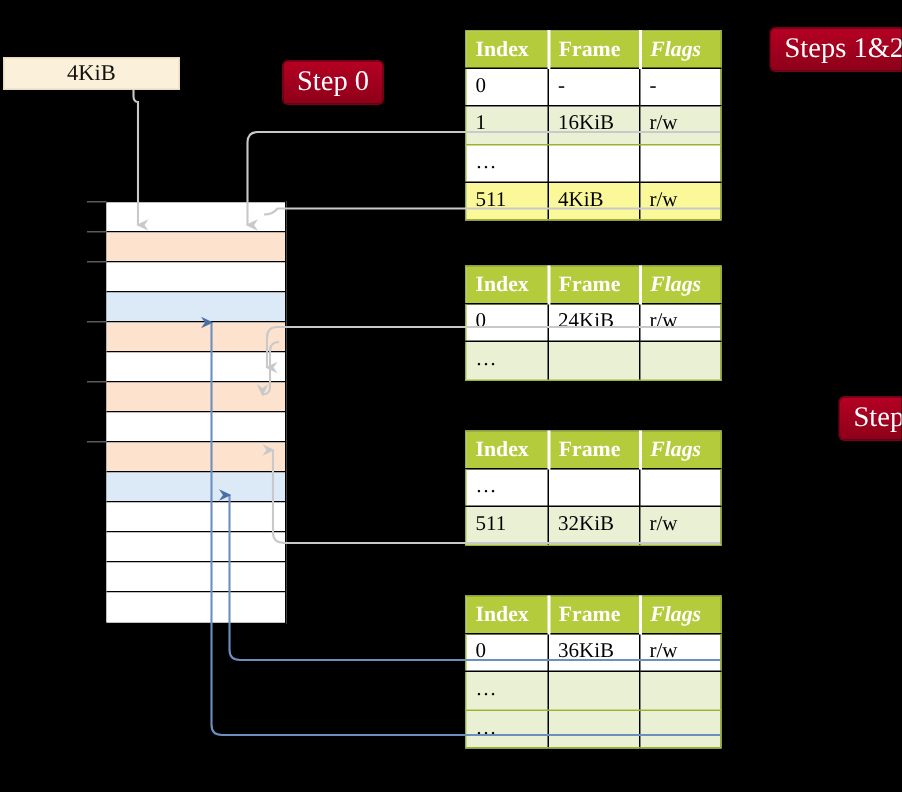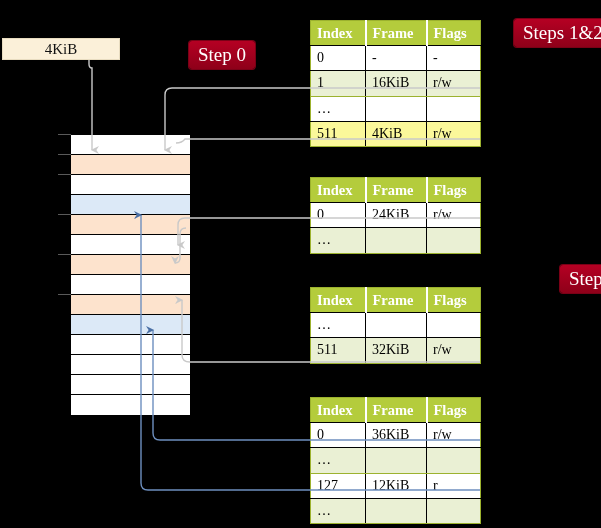--- a/index.html
+++ b/index.html
@@ -87,7 +87,7 @@
     font-size: 14.5px;
     line-height: 1.25;
   }
-  .ptable th:last-child { border-right: none; }
+  .ptable th:last-child { border-right: none; font-style: italic; }
   .ptable td {
     padding: 3px 6px;
     border: 1px solid #000000;

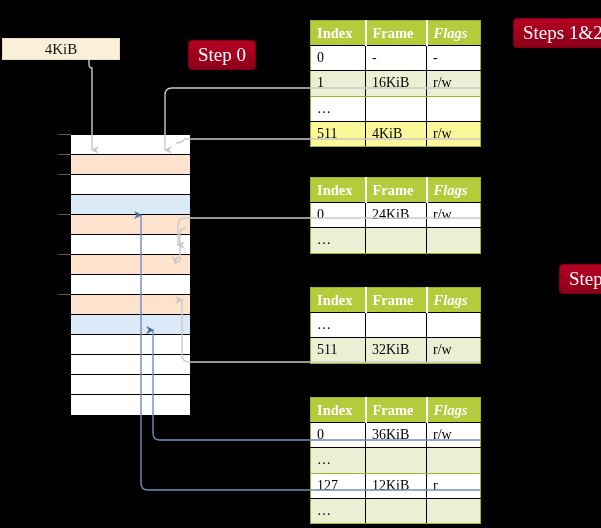--- a/index.html
+++ b/index.html
@@ -280,11 +280,6 @@
           <td></td>
           <td></td>
         </tr>
-        <tr>
-          <td>127</td>
-          <td>12KiB</td>
-          <td>r</td>
-        </tr>
         <tr class="alt">
           <td>…</td>
           <td></td>

